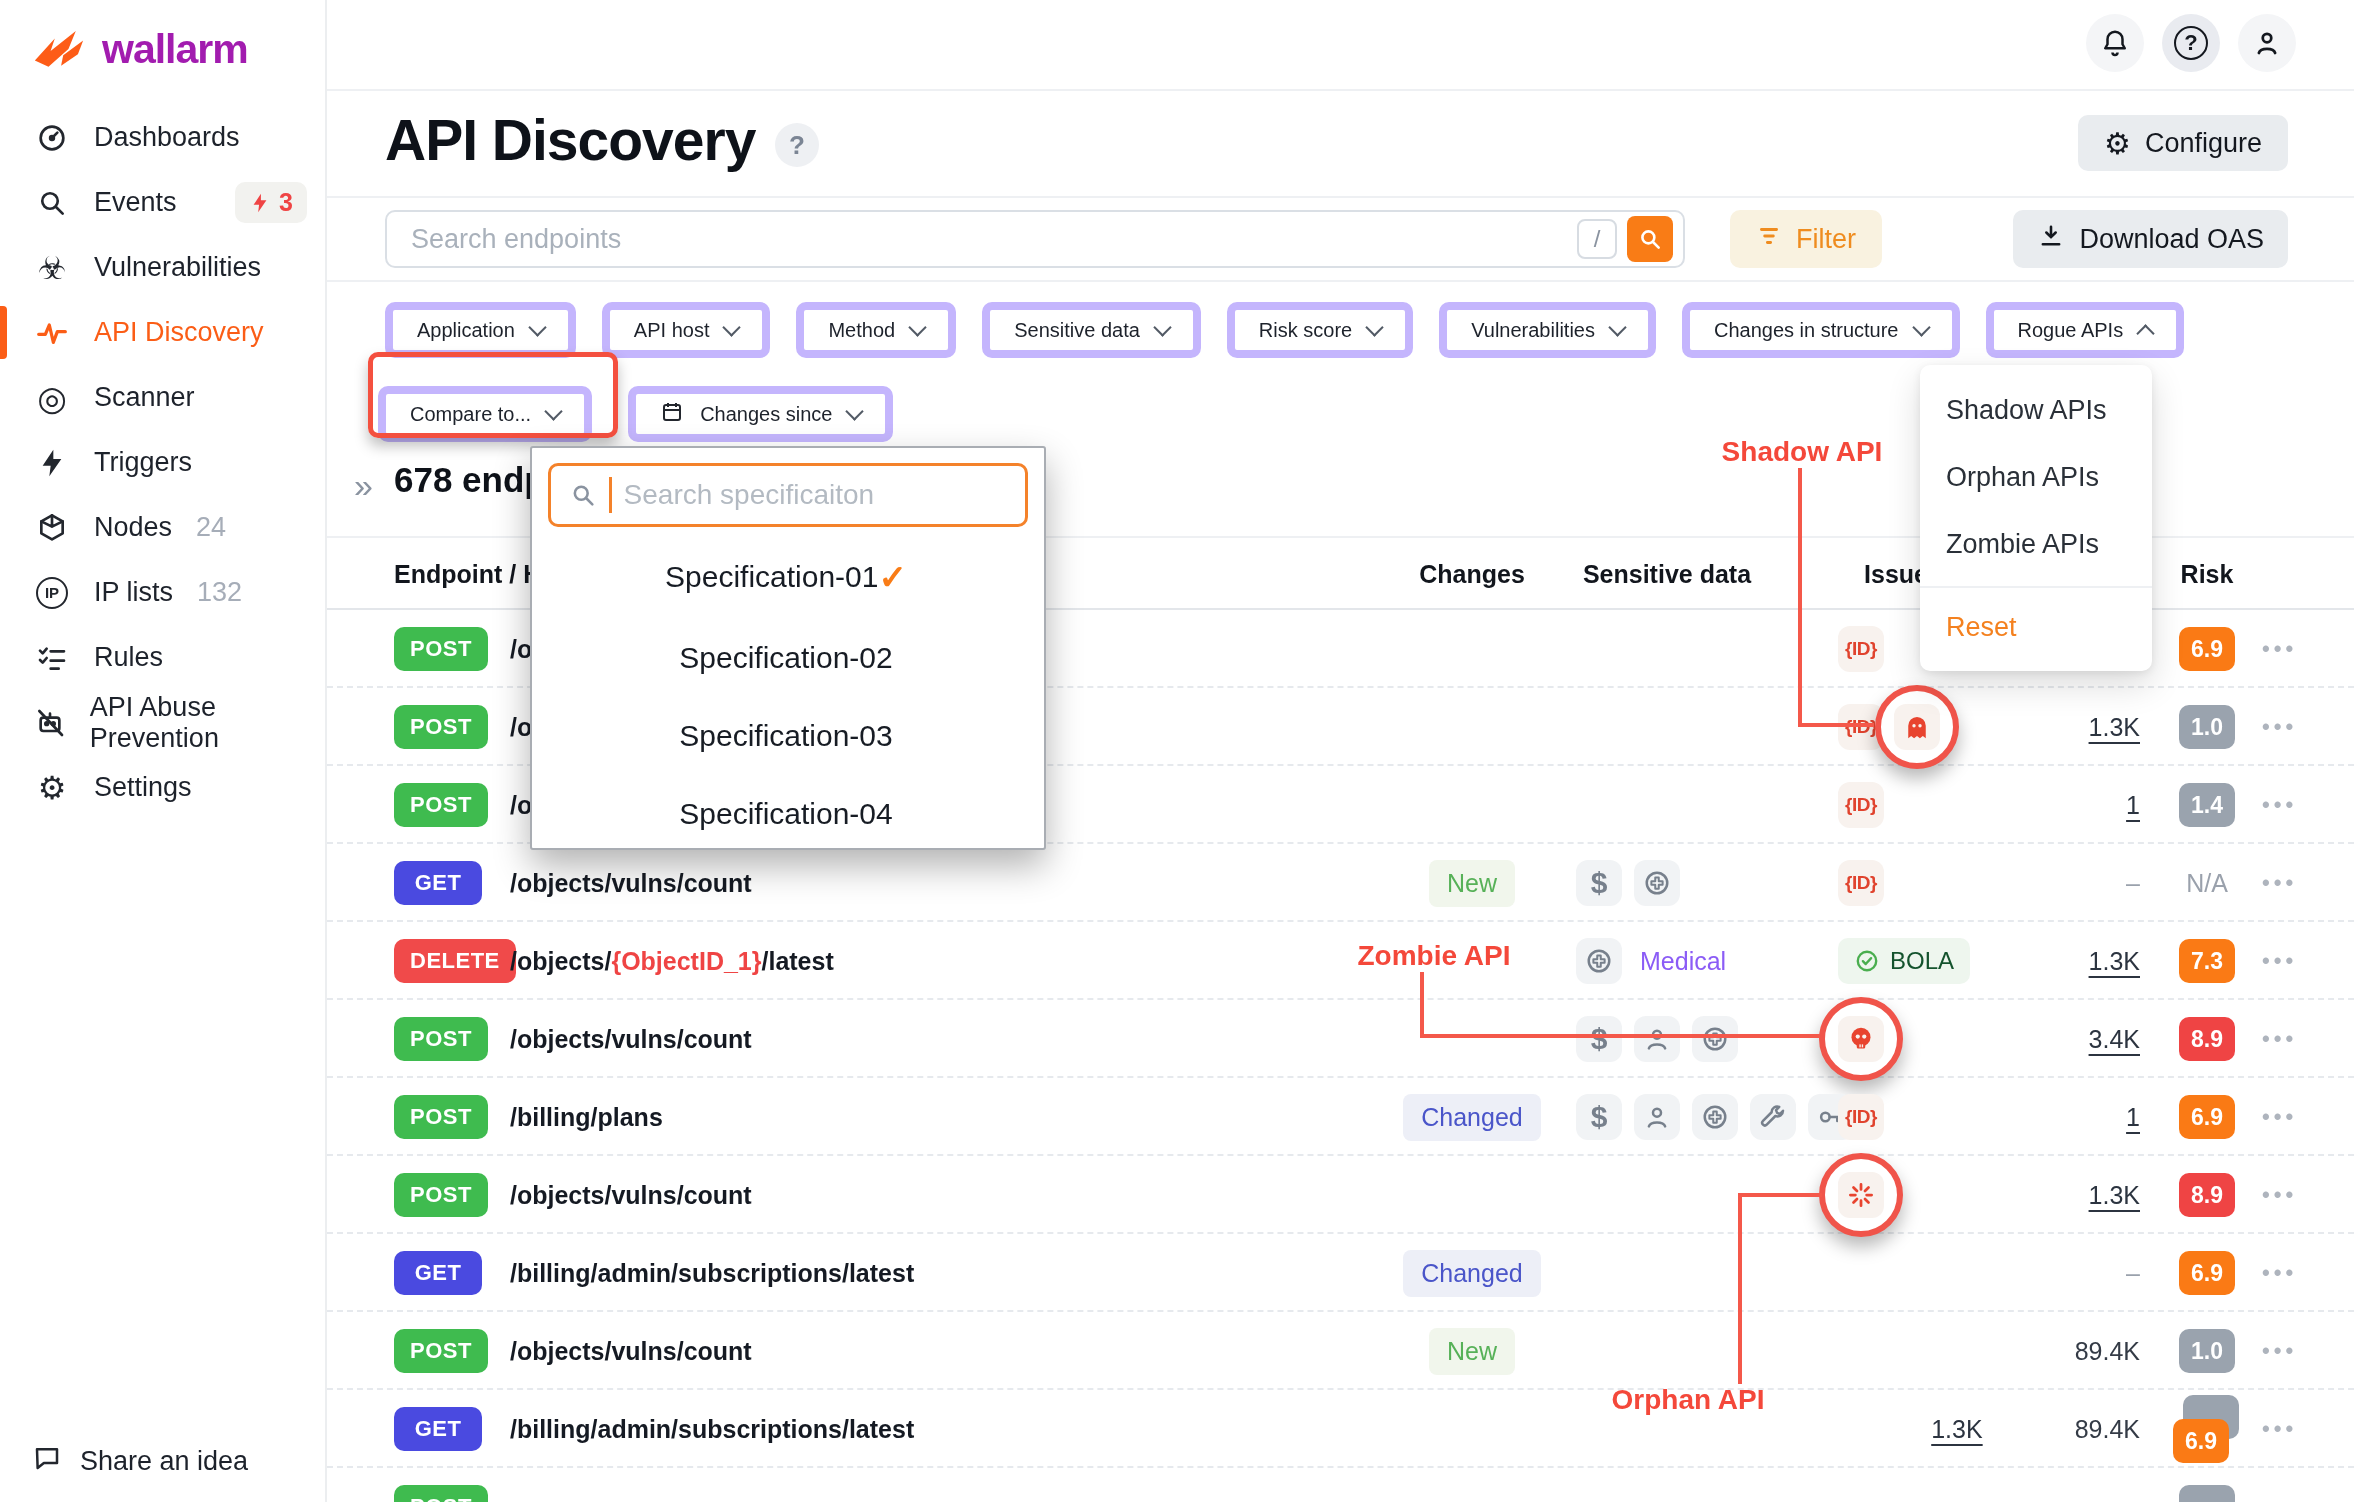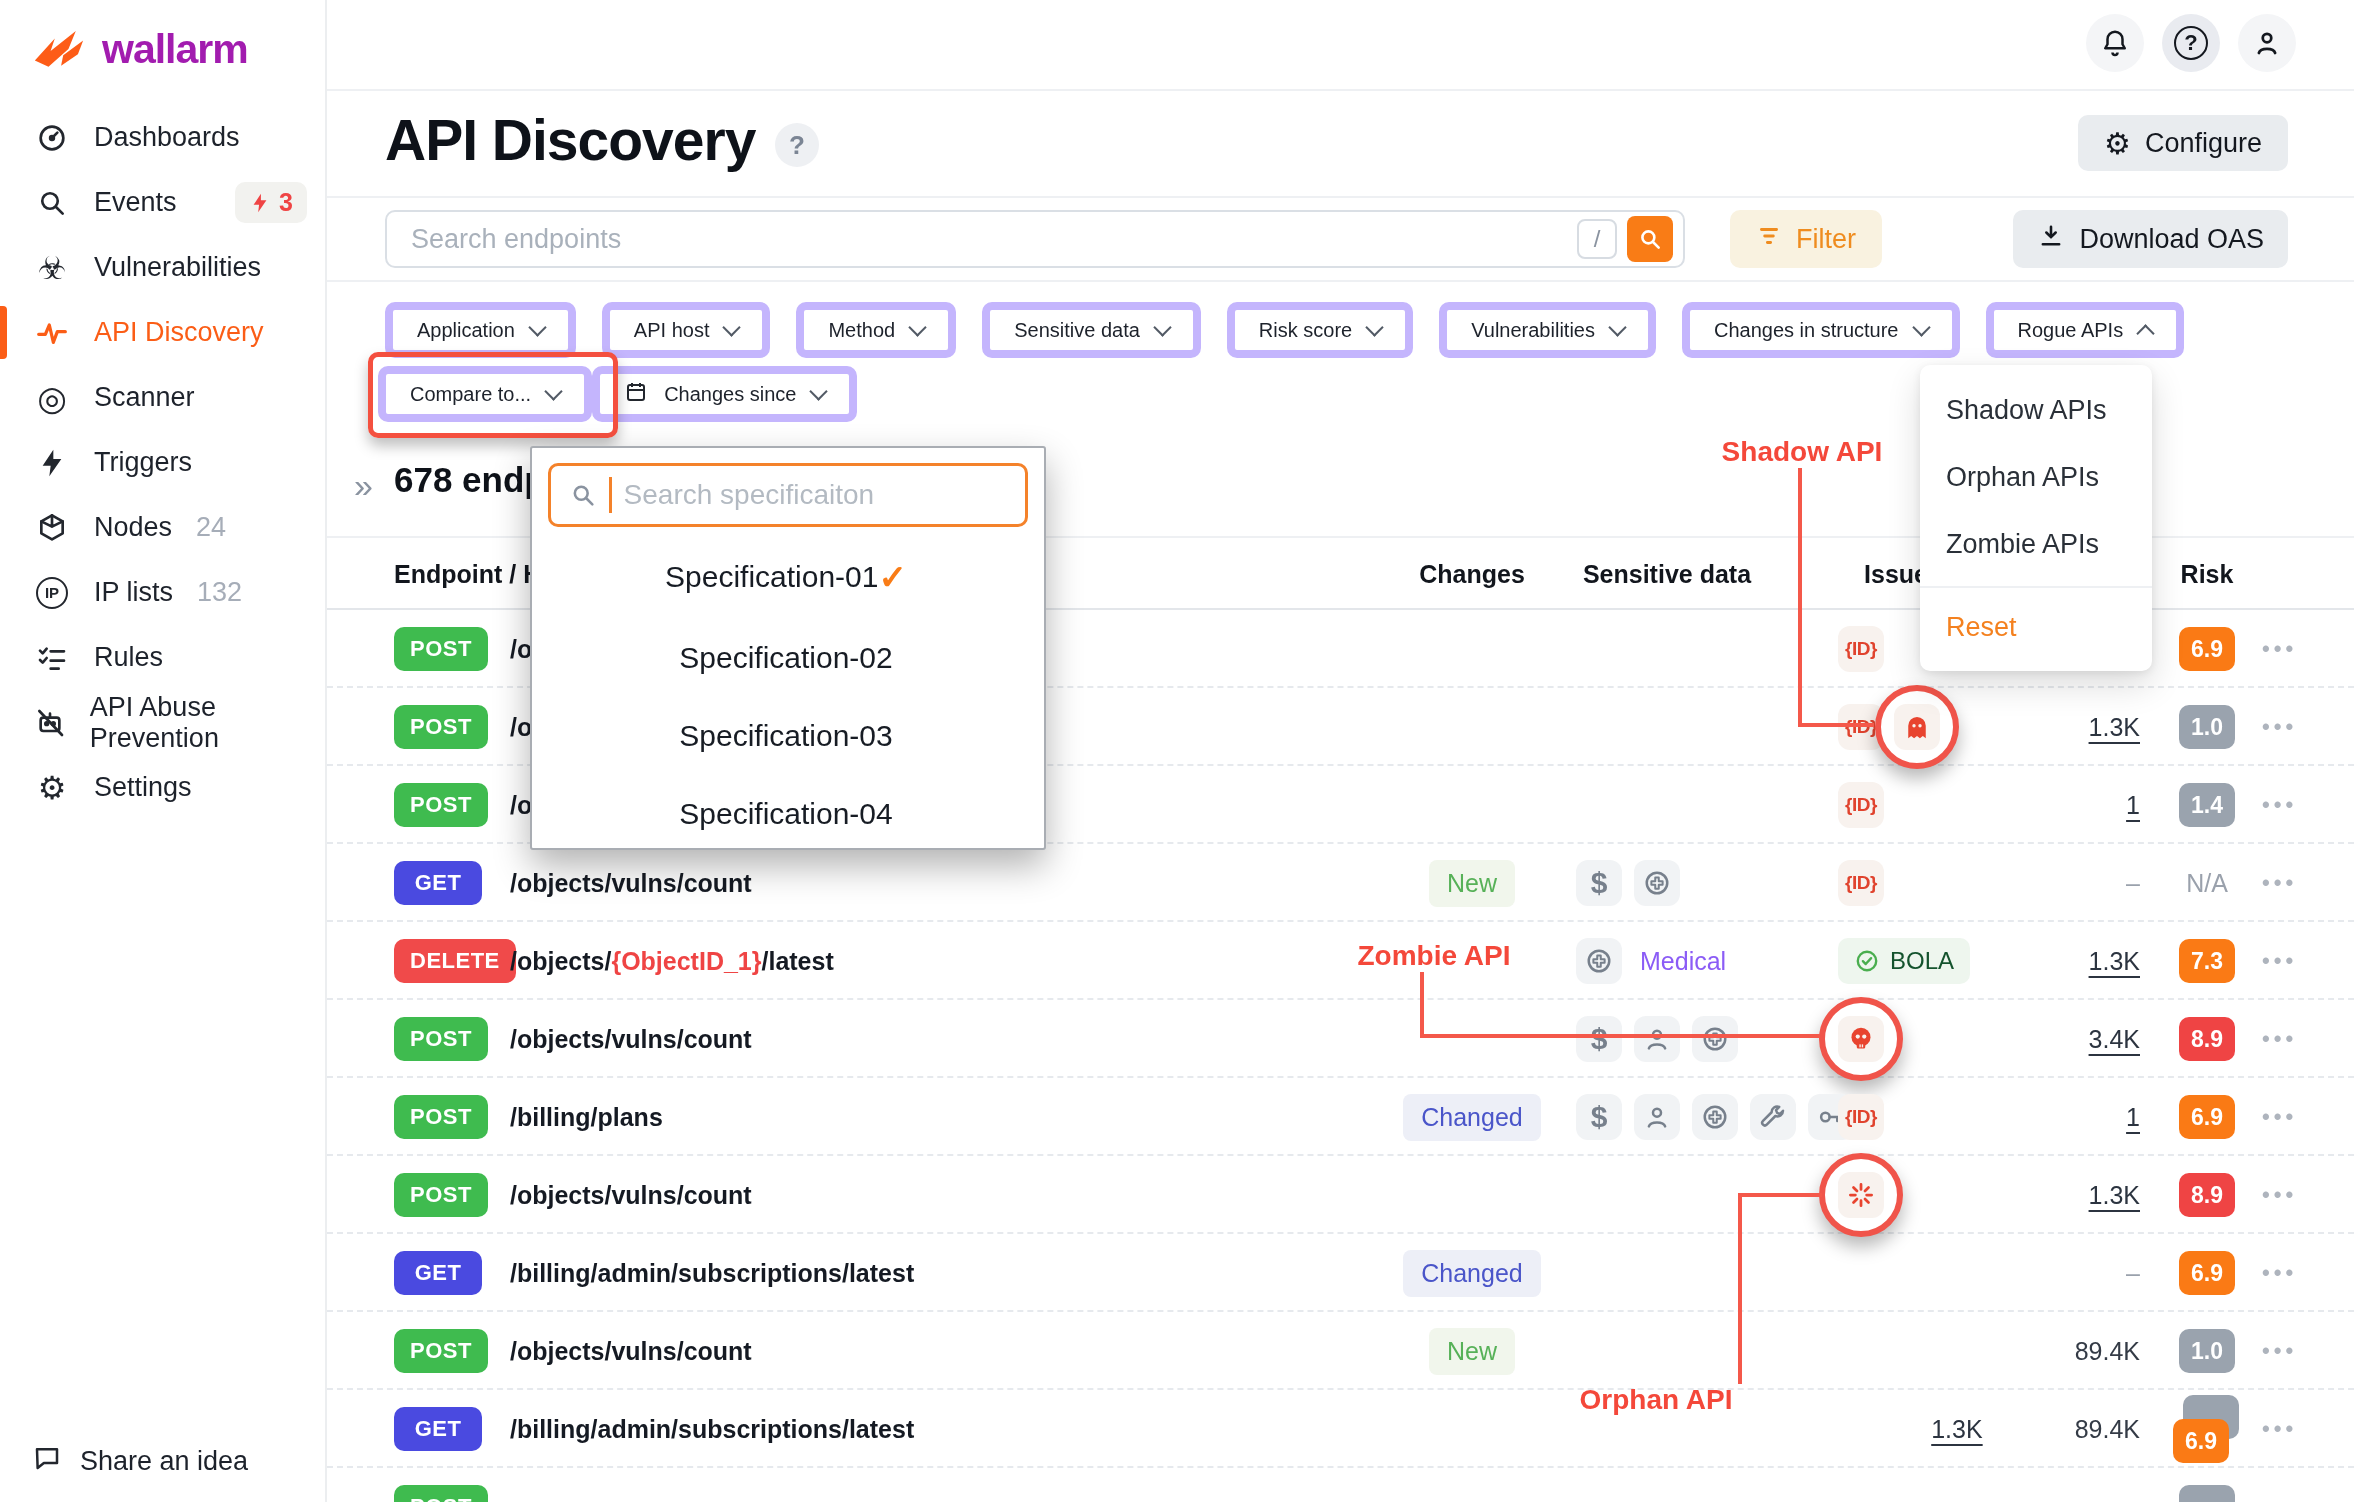--- a/index.html
+++ b/index.html
@@ -58,7 +58,7 @@
 
   
   .chips1 { position:absolute; top:302px; left:58px; display:flex; gap:26px; }
-  .chips2 { position:absolute; top:366px; left:51px; display:flex; }
+  .chips2 { position:absolute; top:386px; left:51px; display:flex; gap:36px; }
   .chip { display:flex; align-items:center; gap:16px; height:56px; padding:0 24px; border:8px solid #c4b5fd; border-radius:10px; font-size:20px; color:#1d222b; background:#fff; cursor:pointer; white-space:nowrap; }
   .chip svg { width:24px; height:24px; }
   .chv { width:13px; height:13px; border-right:2.6px solid #525a65; border-bottom:2.6px solid #525a65; transform:rotate(45deg); margin-top:-6px; }

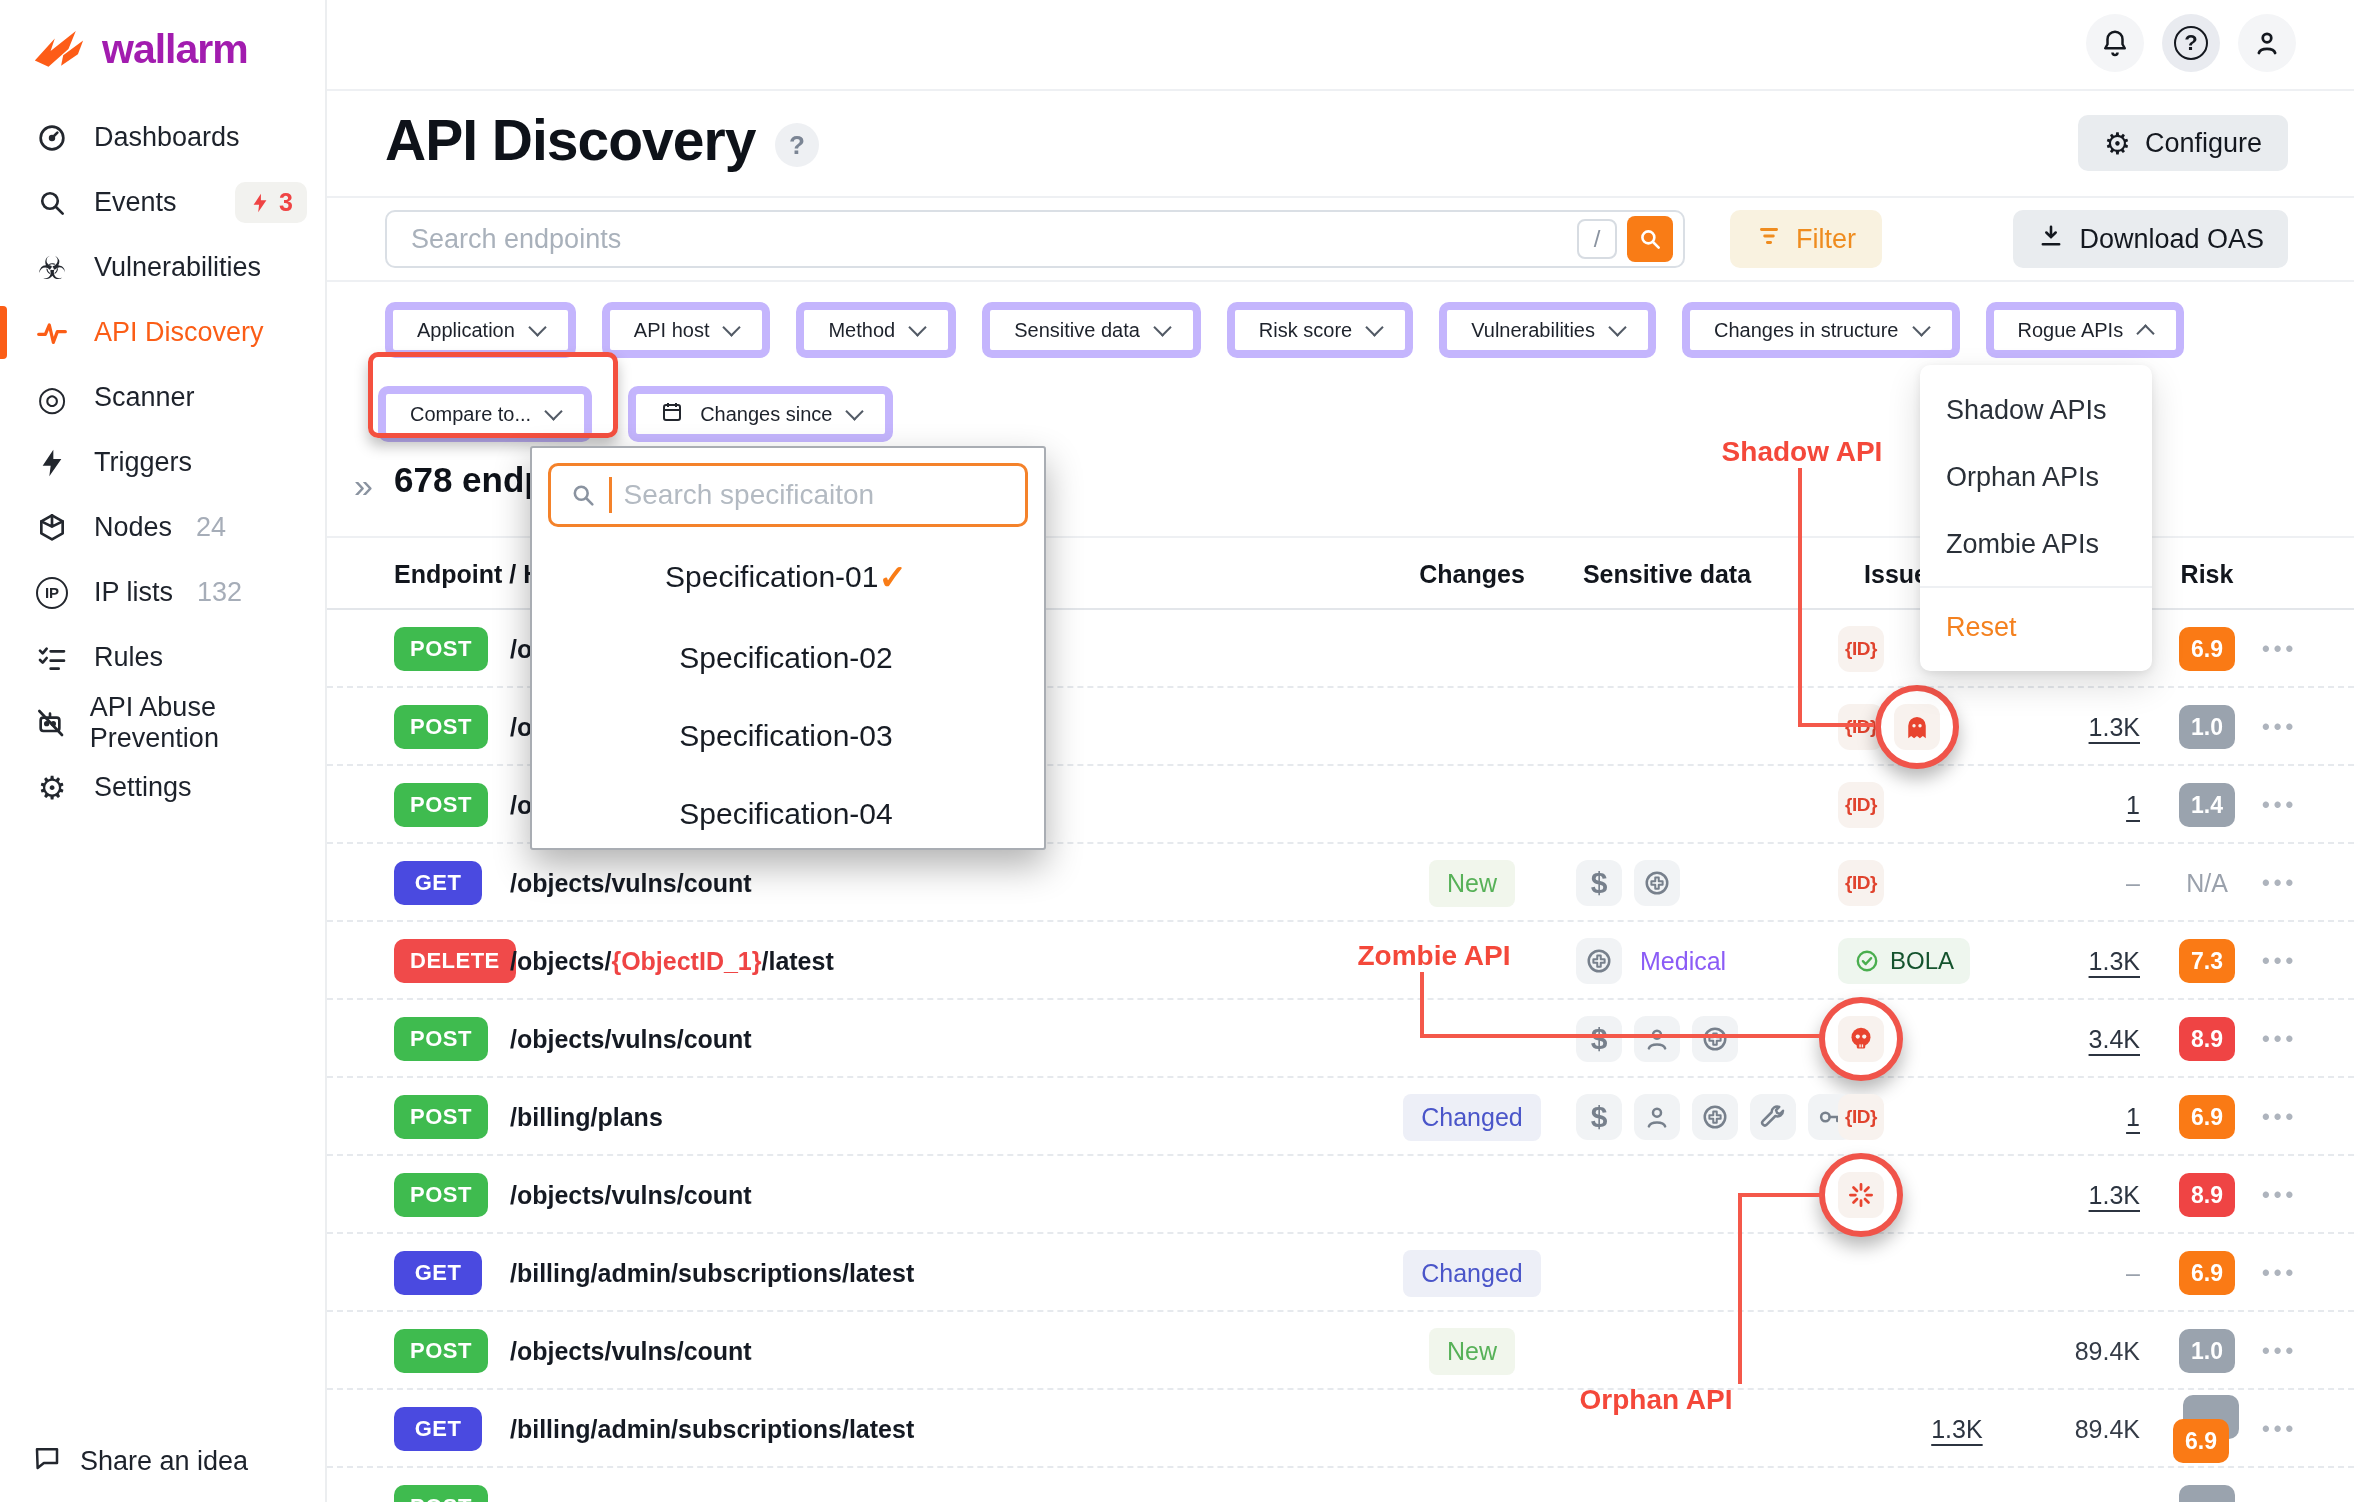--- a/index.html
+++ b/index.html
@@ -722,7 +722,7 @@
   <div class="rline" style="left:1420px;top:972px;width:4px;height:66px"></div>
   <div class="rline" style="left:1420px;top:1034px;width:400px;height:4px"></div>
 
-  <div class="anno-label" style="left:1516px;top:1384px">Orphan API</div>
+  <div class="anno-label" style="left:1548px;top:1384px">Orphan API</div>
   <div class="rline" style="left:1738px;top:1195px;width:4px;height:189px"></div>
   <div class="rline" style="left:1738px;top:1193px;width:84px;height:4px"></div>
 </div>

